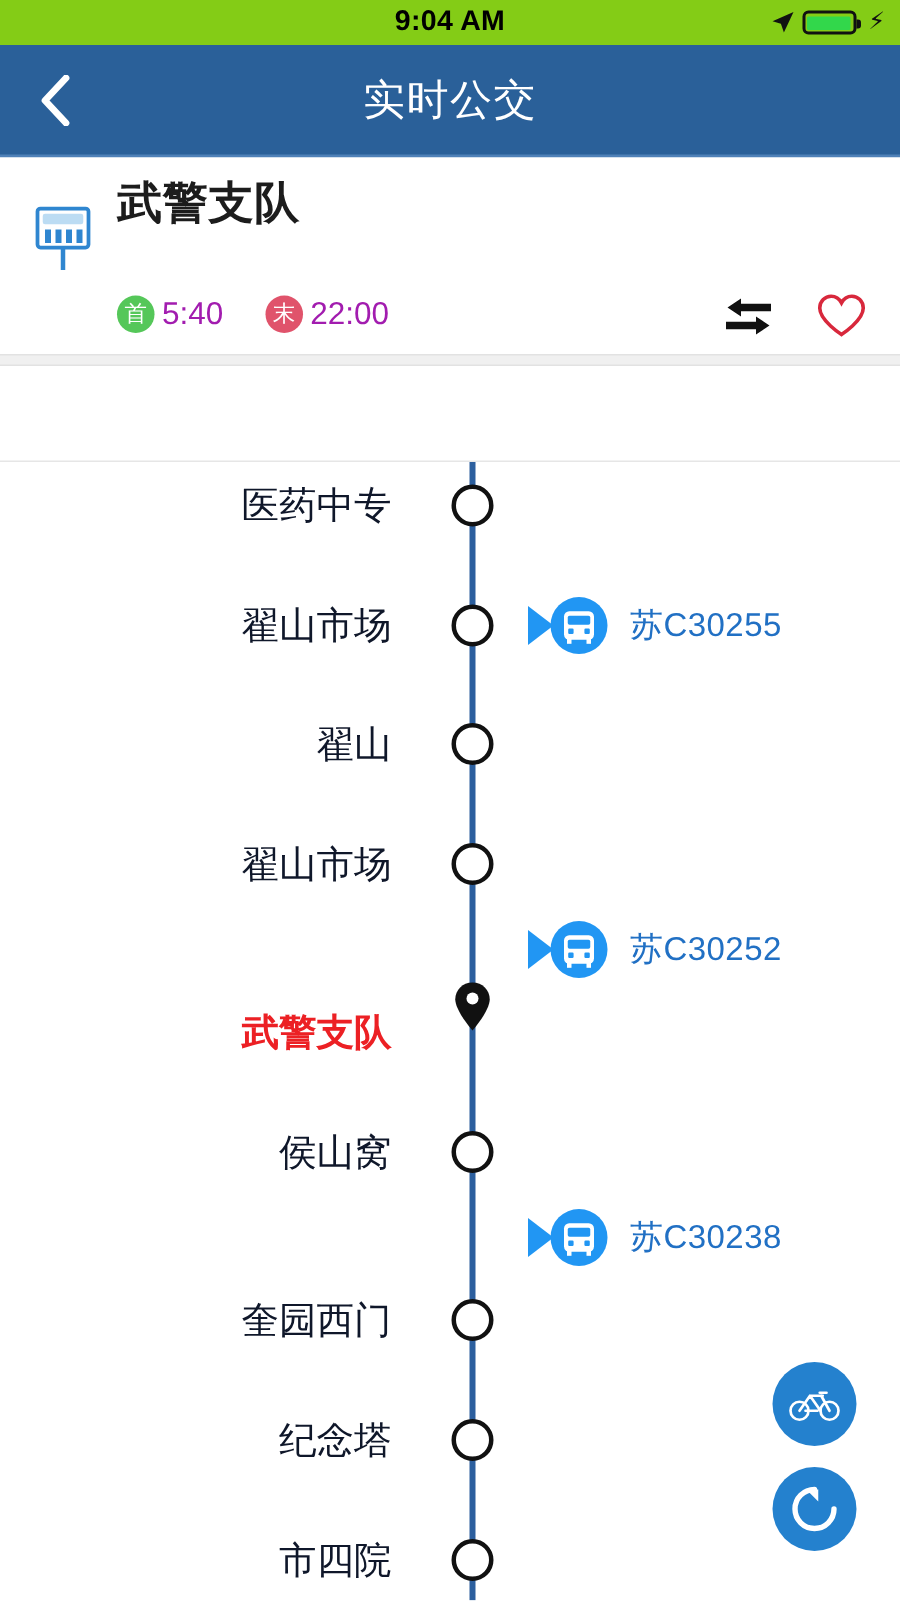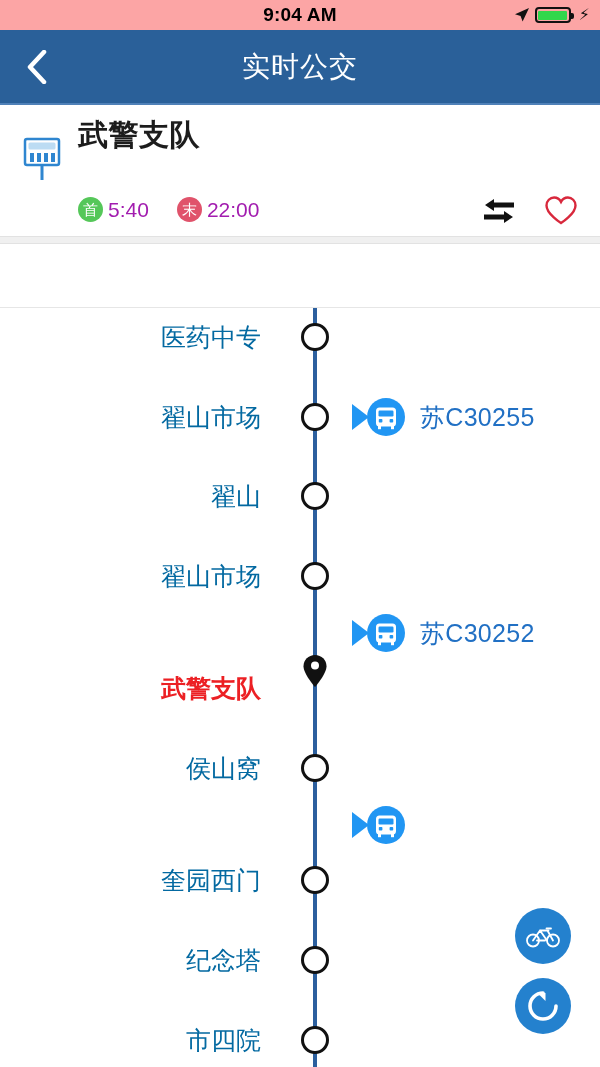--- a/index.html
+++ b/index.html
@@ -14,7 +14,7 @@
   
   .statusbar {
     position: absolute; top: 0; left: 0; width: 600px; height: 30px;
-    background: #fca5a5;
+    background: #84cc16;
     display: flex; align-items: center; justify-content: center;
   }
   .status-time {

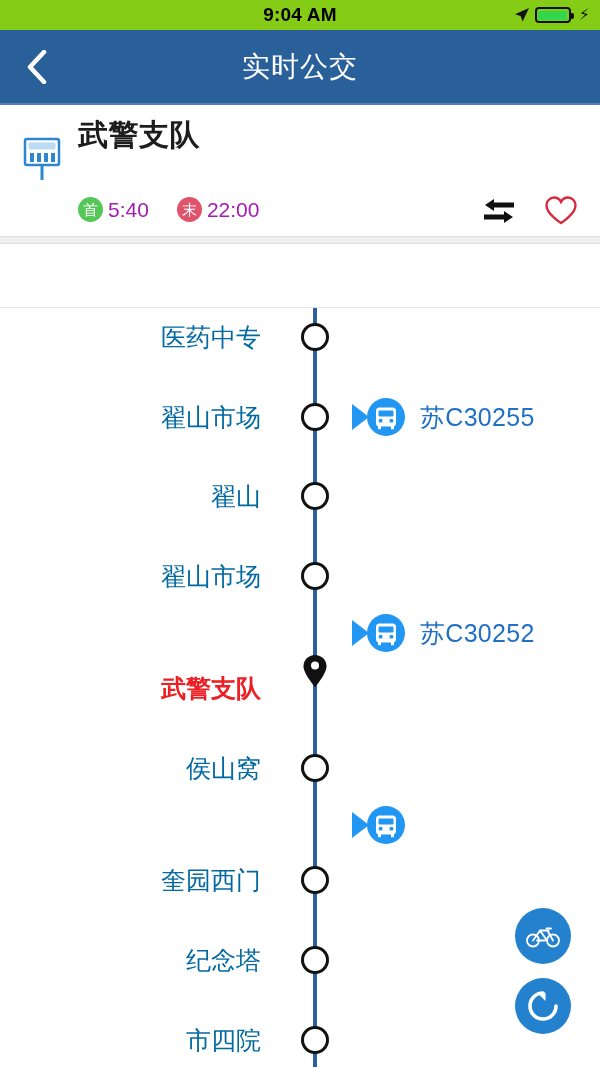--- a/index.html
+++ b/index.html
@@ -127,7 +127,7 @@
   .stop-label {
     position: absolute; right: 313px; transform: translateY(-50%);
     margin-right: 26px;
-    font-size: 25px; color: #0369a1; white-space: nowrap;
+    font-size: 25px; color: #0f172a; white-space: nowrap;
     text-align: right;
   }
   .stop-label.current { color: #ec2024; font-weight: bold; }

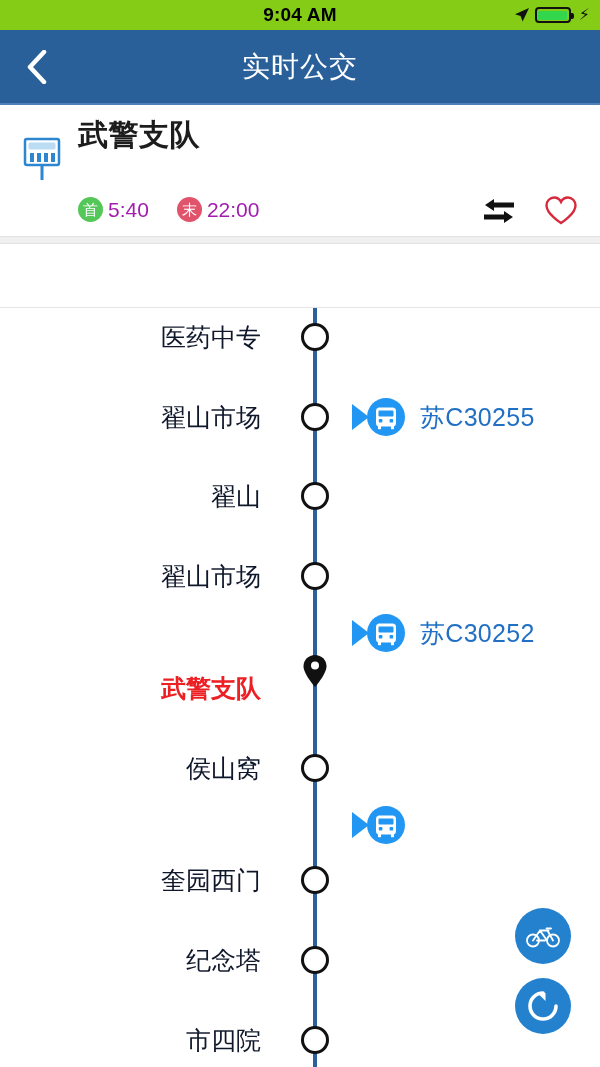--- a/index.html
+++ b/index.html
@@ -145,7 +145,7 @@
     display: flex; align-items: center; gap: 12px;
   }
   .bus-bubble { position: relative; width: 56px; height: 40px; }
-  .bus-plate { font-size: 25px; color: #2170c4; letter-spacing: .3px; }
+  .bus-plate { font-size: 22px; color: #2170c4; letter-spacing: .3px; }
 
   
   .fab {

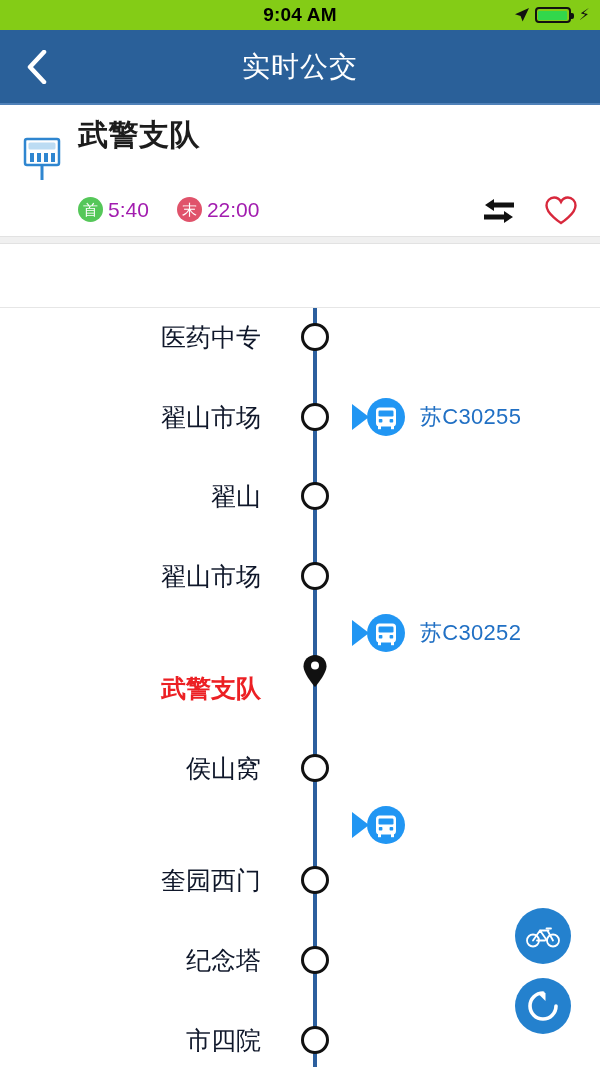--- a/index.html
+++ b/index.html
@@ -314,6 +314,7 @@
         <rect x="26" y="29" width="3" height="3.2" fill="#fff"></rect>
         <rect x="39" y="29" width="3" height="3.2" fill="#fff"></rect>
       </svg>
+      <span class="bus-plate">苏C30238</span>
     </div>
   </div>
 

